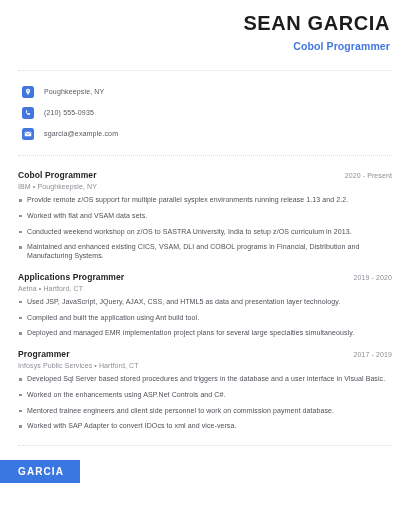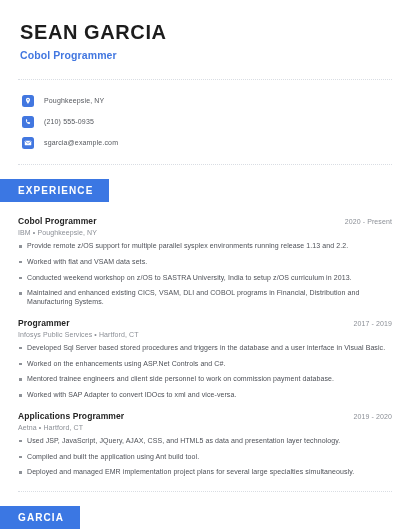--- a/index.html
+++ b/index.html
@@ -23,8 +23,8 @@
 
   
   .header {
-    text-align: left;
-    padding: 21px 20px 0 20px;
+    text-align: right;
+    padding: 12px 20px 0 20px;
   }
   .name {
     font-size: 20px;

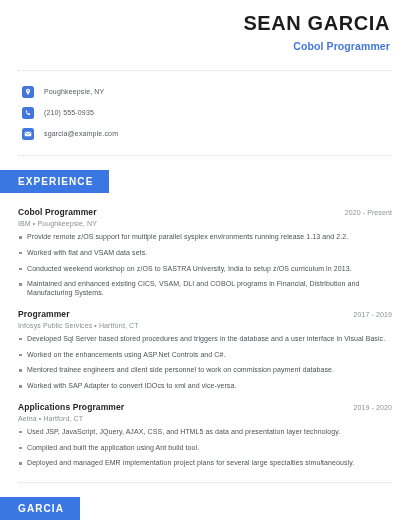--- a/index.html
+++ b/index.html
@@ -190,9 +190,6 @@
 
   <div class="divider"></div>
 
-  <div class="section-wrap">
-    <div class="section-badge">EXPERIENCE</div>
-  </div>
 
   <div class="experience">
 

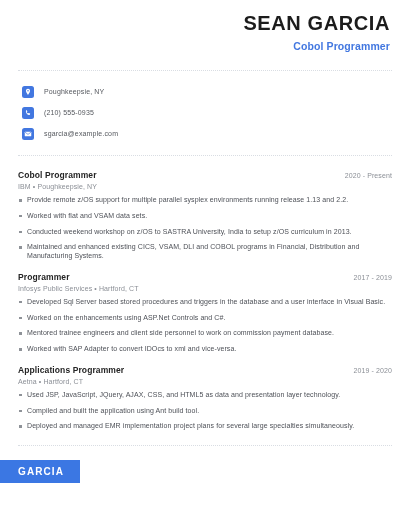--- a/index.html
+++ b/index.html
@@ -209,6 +209,19 @@
 
     <div class="job">
       <div class="job-head">
+        <span class="job-role">Applications Programmer</span>
+        <span class="job-dates">2019 - 2020</span>
+      </div>
+      <div class="job-meta">Aetna • Hartford, CT</div>
+      <ul class="bullets">
+        <li>Used JSP, JavaScript, JQuery, AJAX, CSS, and HTML5 as data and presentation layer technology.</li>
+        <li>Compiled and built the application using Ant build tool.</li>
+        <li>Deployed and managed EMR implementation project plans for several large specialties simultaneously.</li>
+      </ul>
+    </div>
+
+    <div class="job">
+      <div class="job-head">
         <span class="job-role">Programmer</span>
         <span class="job-dates">2017 - 2019</span>
       </div>
@@ -221,19 +234,6 @@
       </ul>
     </div>
 
-    <div class="job">
-      <div class="job-head">
-        <span class="job-role">Applications Programmer</span>
-        <span class="job-dates">2019 - 2020</span>
-      </div>
-      <div class="job-meta">Aetna • Hartford, CT</div>
-      <ul class="bullets">
-        <li>Used JSP, JavaScript, JQuery, AJAX, CSS, and HTML5 as data and presentation layer technology.</li>
-        <li>Compiled and built the application using Ant build tool.</li>
-        <li>Deployed and managed EMR implementation project plans for several large specialties simultaneously.</li>
-      </ul>
-    </div>
-
   </div>
 
   <div class="divider bottom-divider"></div>

